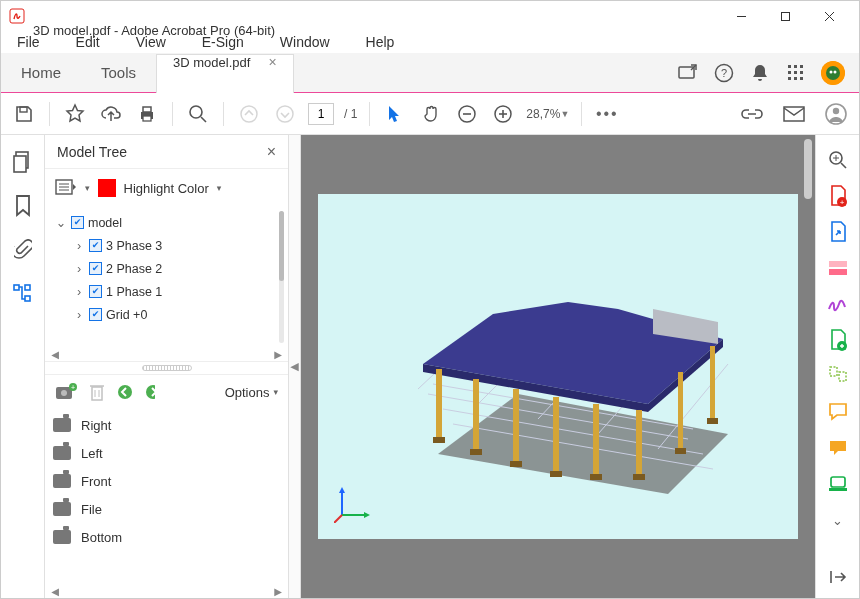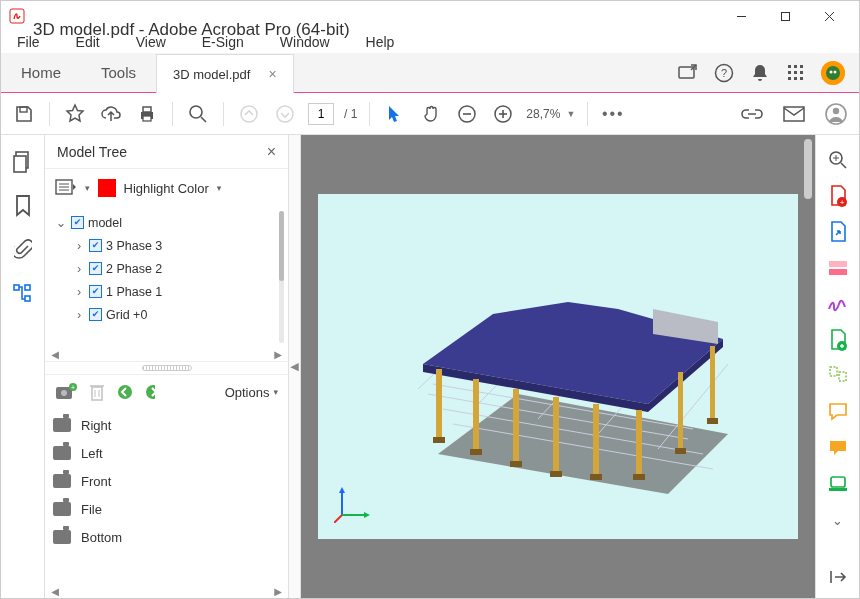--- a/index.html
+++ b/index.html
@@ -8,7 +8,7 @@
 
 .titlebar { height: 30px; display: flex; align-items: center; padding: 0 8px; background: #fff; }
 .titlebar .app-icon { width: 16px; height: 16px; margin-right: 8px; }
-.titlebar .title { flex: 1; font-size: 17px; margin-top: 28px; }
+.titlebar .title { flex: 1; font-size: 13px; margin-top: 28px; }
 .winbtns { display: flex; gap: 0; }
 .winbtn { width: 44px; height: 30px; display: flex; align-items: center; justify-content: center; }
 .winbtn svg { width: 11px; height: 11px; }

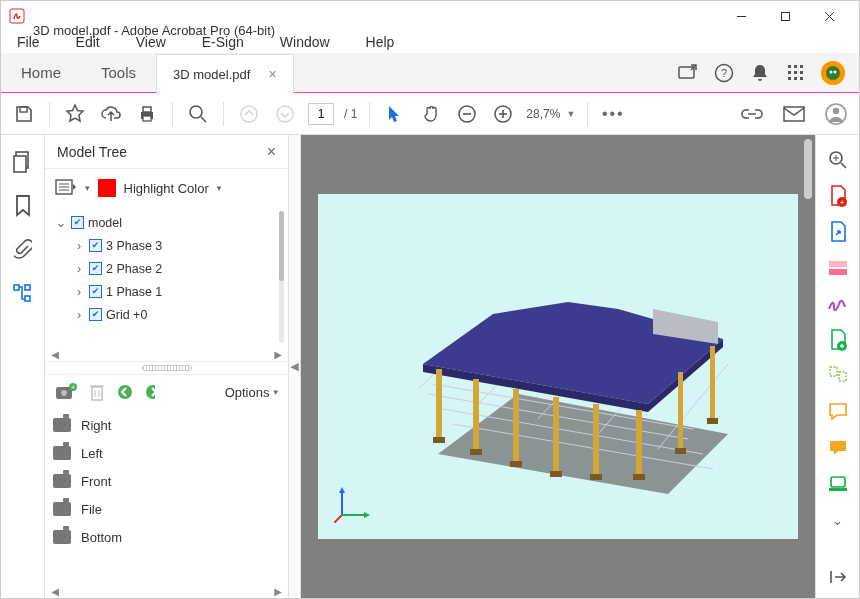--- a/index.html
+++ b/index.html
@@ -20,7 +20,7 @@
 
 .tabstrip { height: 40px; display: flex; align-items: stretch; background: #f4f4f4; border-bottom: 1px solid #ec4899; }
 .tabhome, .tabtools { padding: 0 20px; display: flex; align-items: center; font-size: 15px; color: #555; }
-.doctab { display: flex; align-items: center; padding: 0 16px; background: #fff; border-top: 1px solid #ddd; border-right: 1px solid #ddd; border-left: 1px solid #ddd; position: relative; top: 1px; gap: 18px; }
+.doctab { display: flex; padding: 0 16px; background: #fff; border-top: 1px solid #ddd; border-right: 1px solid #ddd; border-left: 1px solid #ddd; position: relative; top: 1px; gap: 18px; }
 .tabstrip .spacer { flex: 1; }
 .tabstrip .ticons { display: flex; align-items: center; gap: 14px; padding-right: 14px; }
 .ticon { width: 22px; height: 22px; display: flex; align-items: center; justify-content: center; color: #555; }

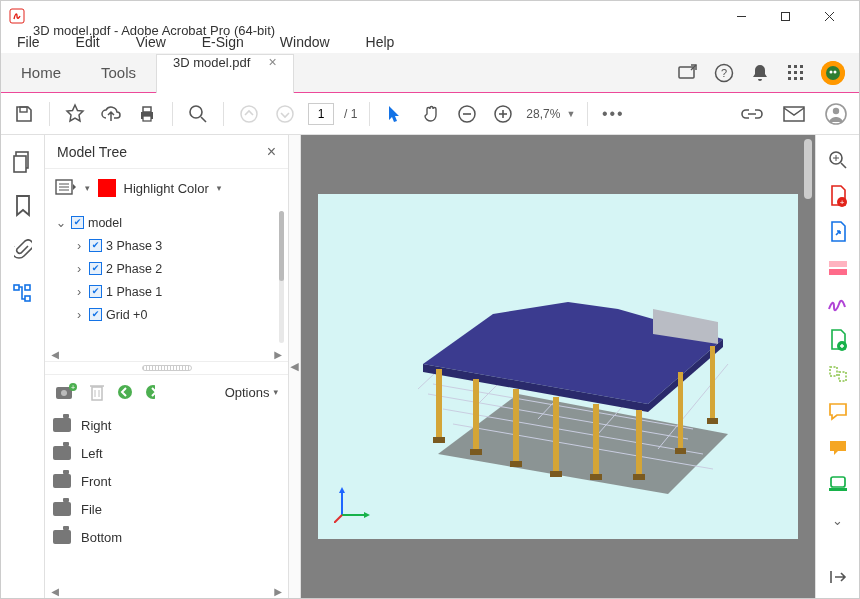--- a/index.html
+++ b/index.html
@@ -32,7 +32,7 @@
 .tbtn { width: 26px; height: 26px; display: flex; align-items: center; justify-content: center; }
 .toolbar input.pagein { width: 26px; height: 22px; border: 1px solid #ccc; text-align: center; font-size: 12px; }
 .toolbar .pages { font-size: 12px; color: #555; }
-.toolbar .zoom { font-size: 12px; display: flex; align-items: center; gap: 6px; }
+.toolbar .zoom { font-size: 12px; display: flex; align-items: center; }
 .toolbar .right { margin-left: auto; display: flex; align-items: center; gap: 16px; }
 
 

